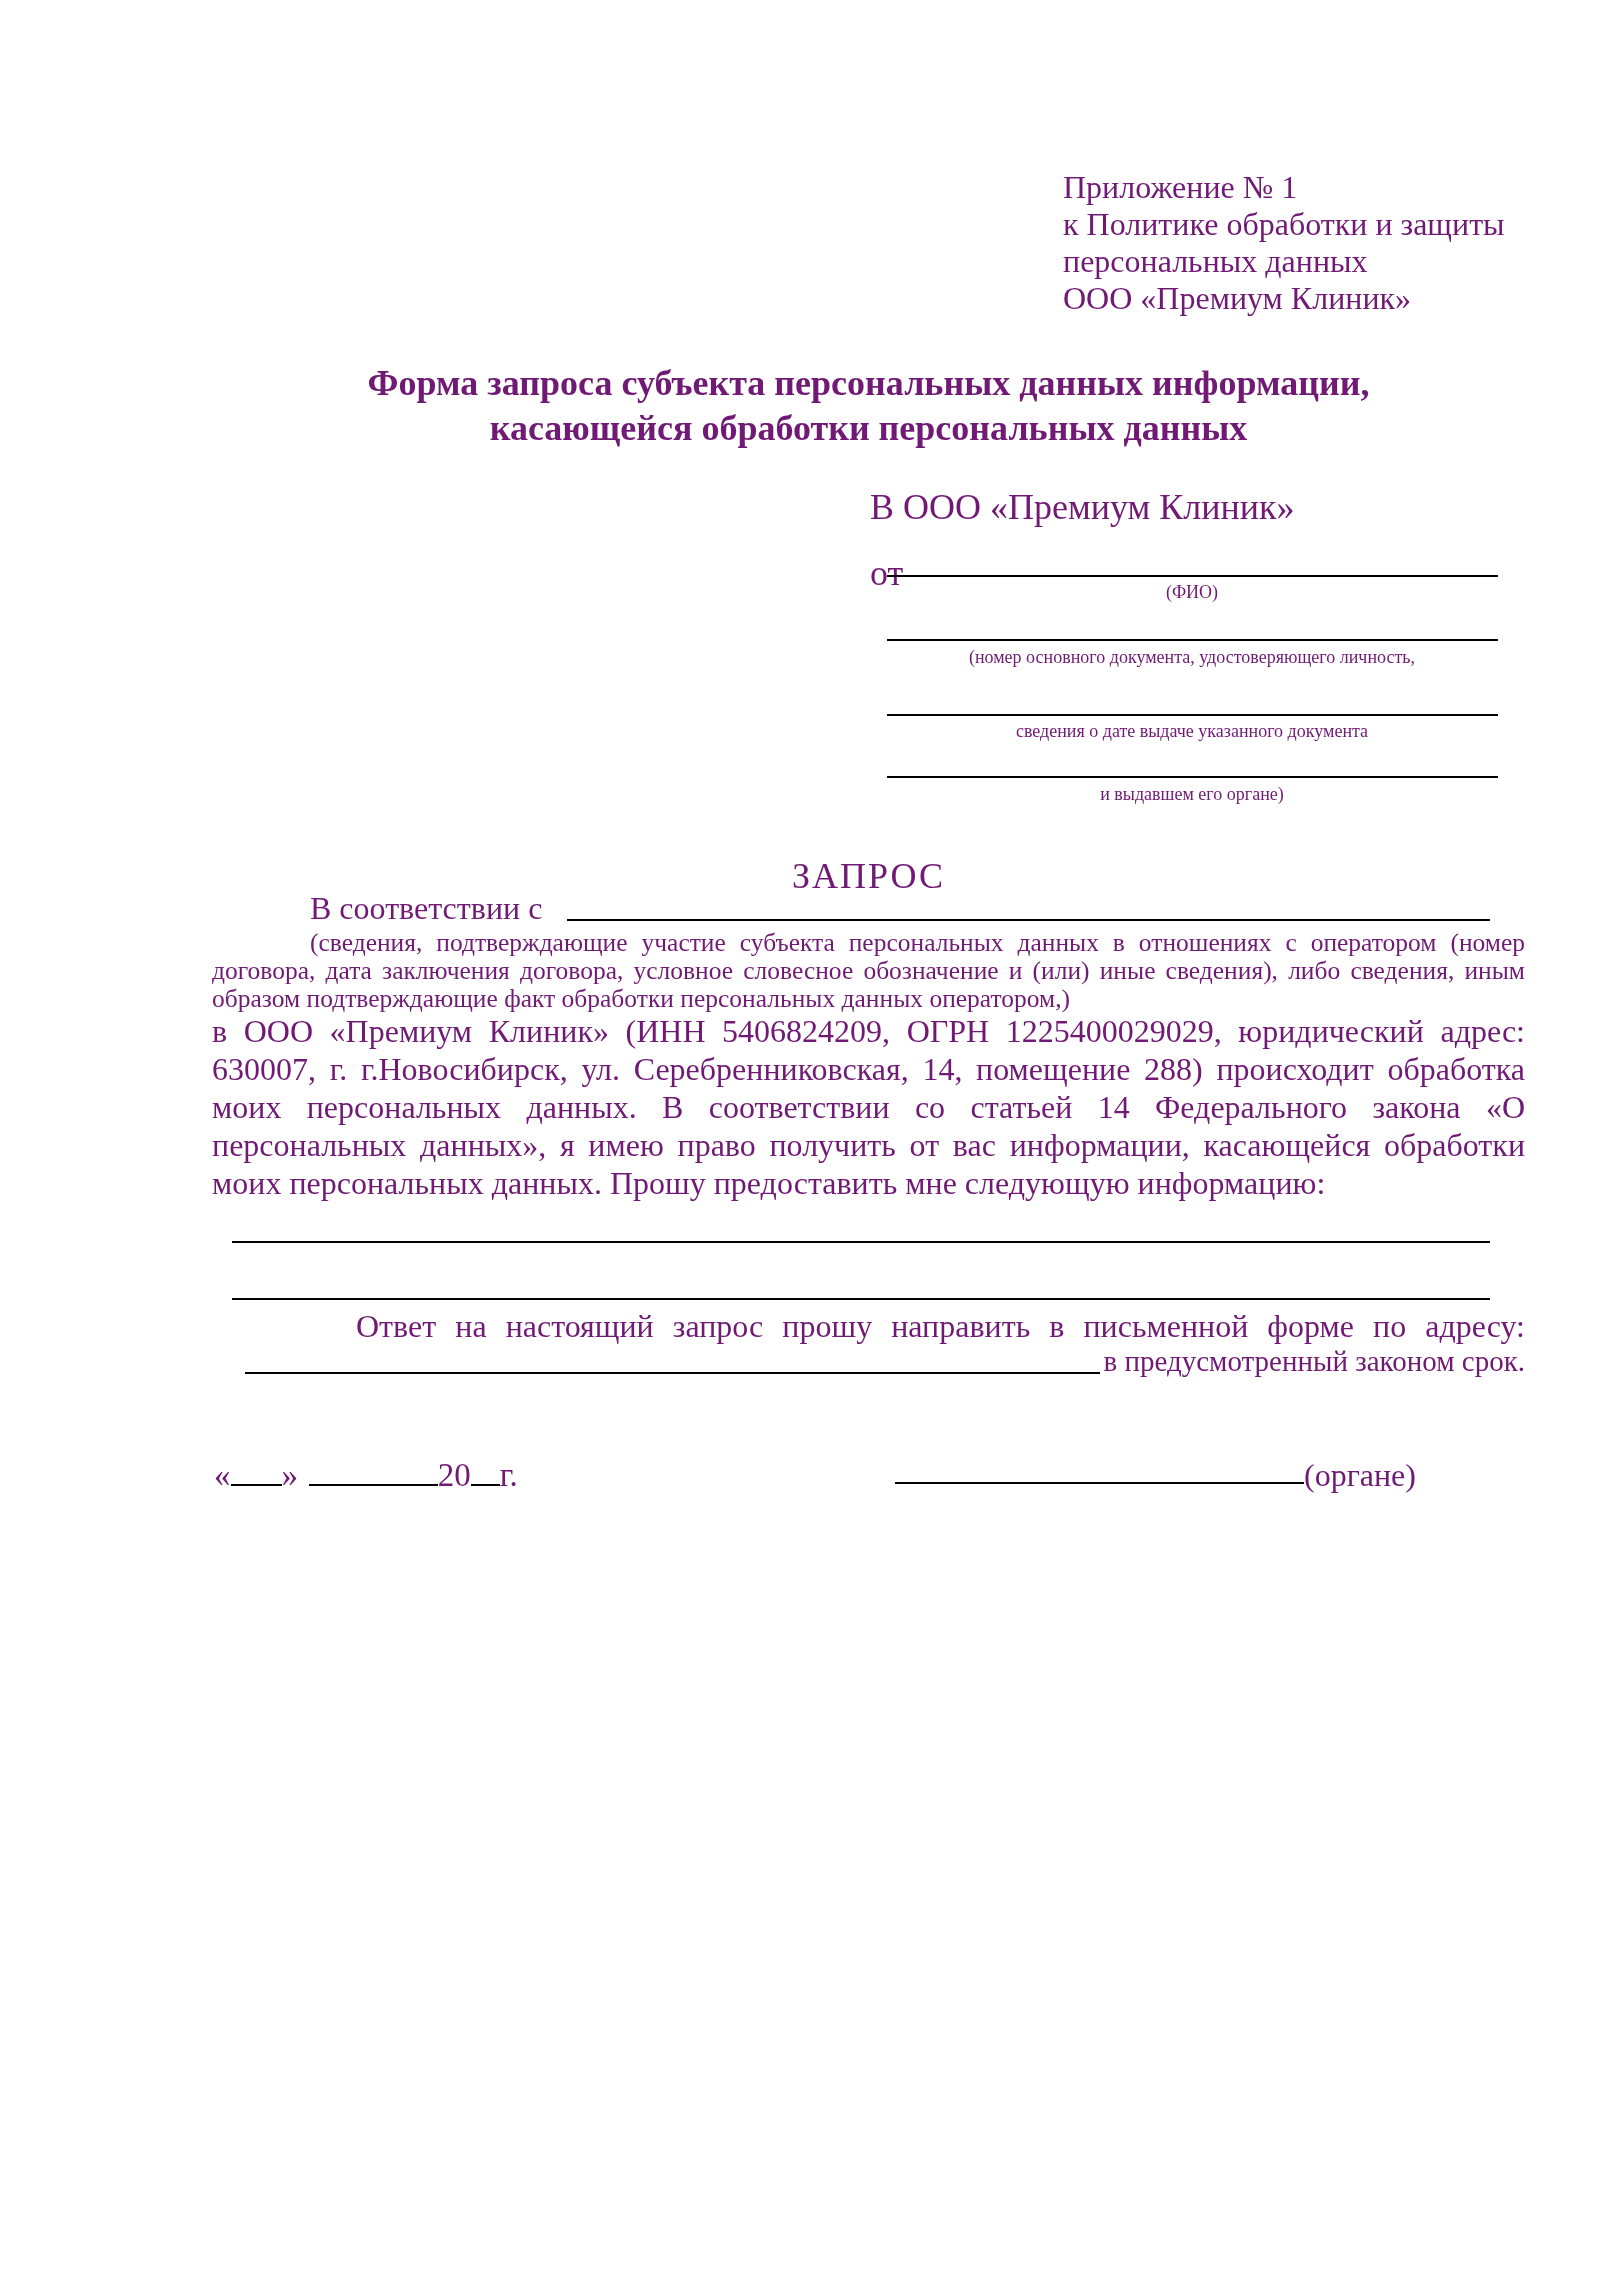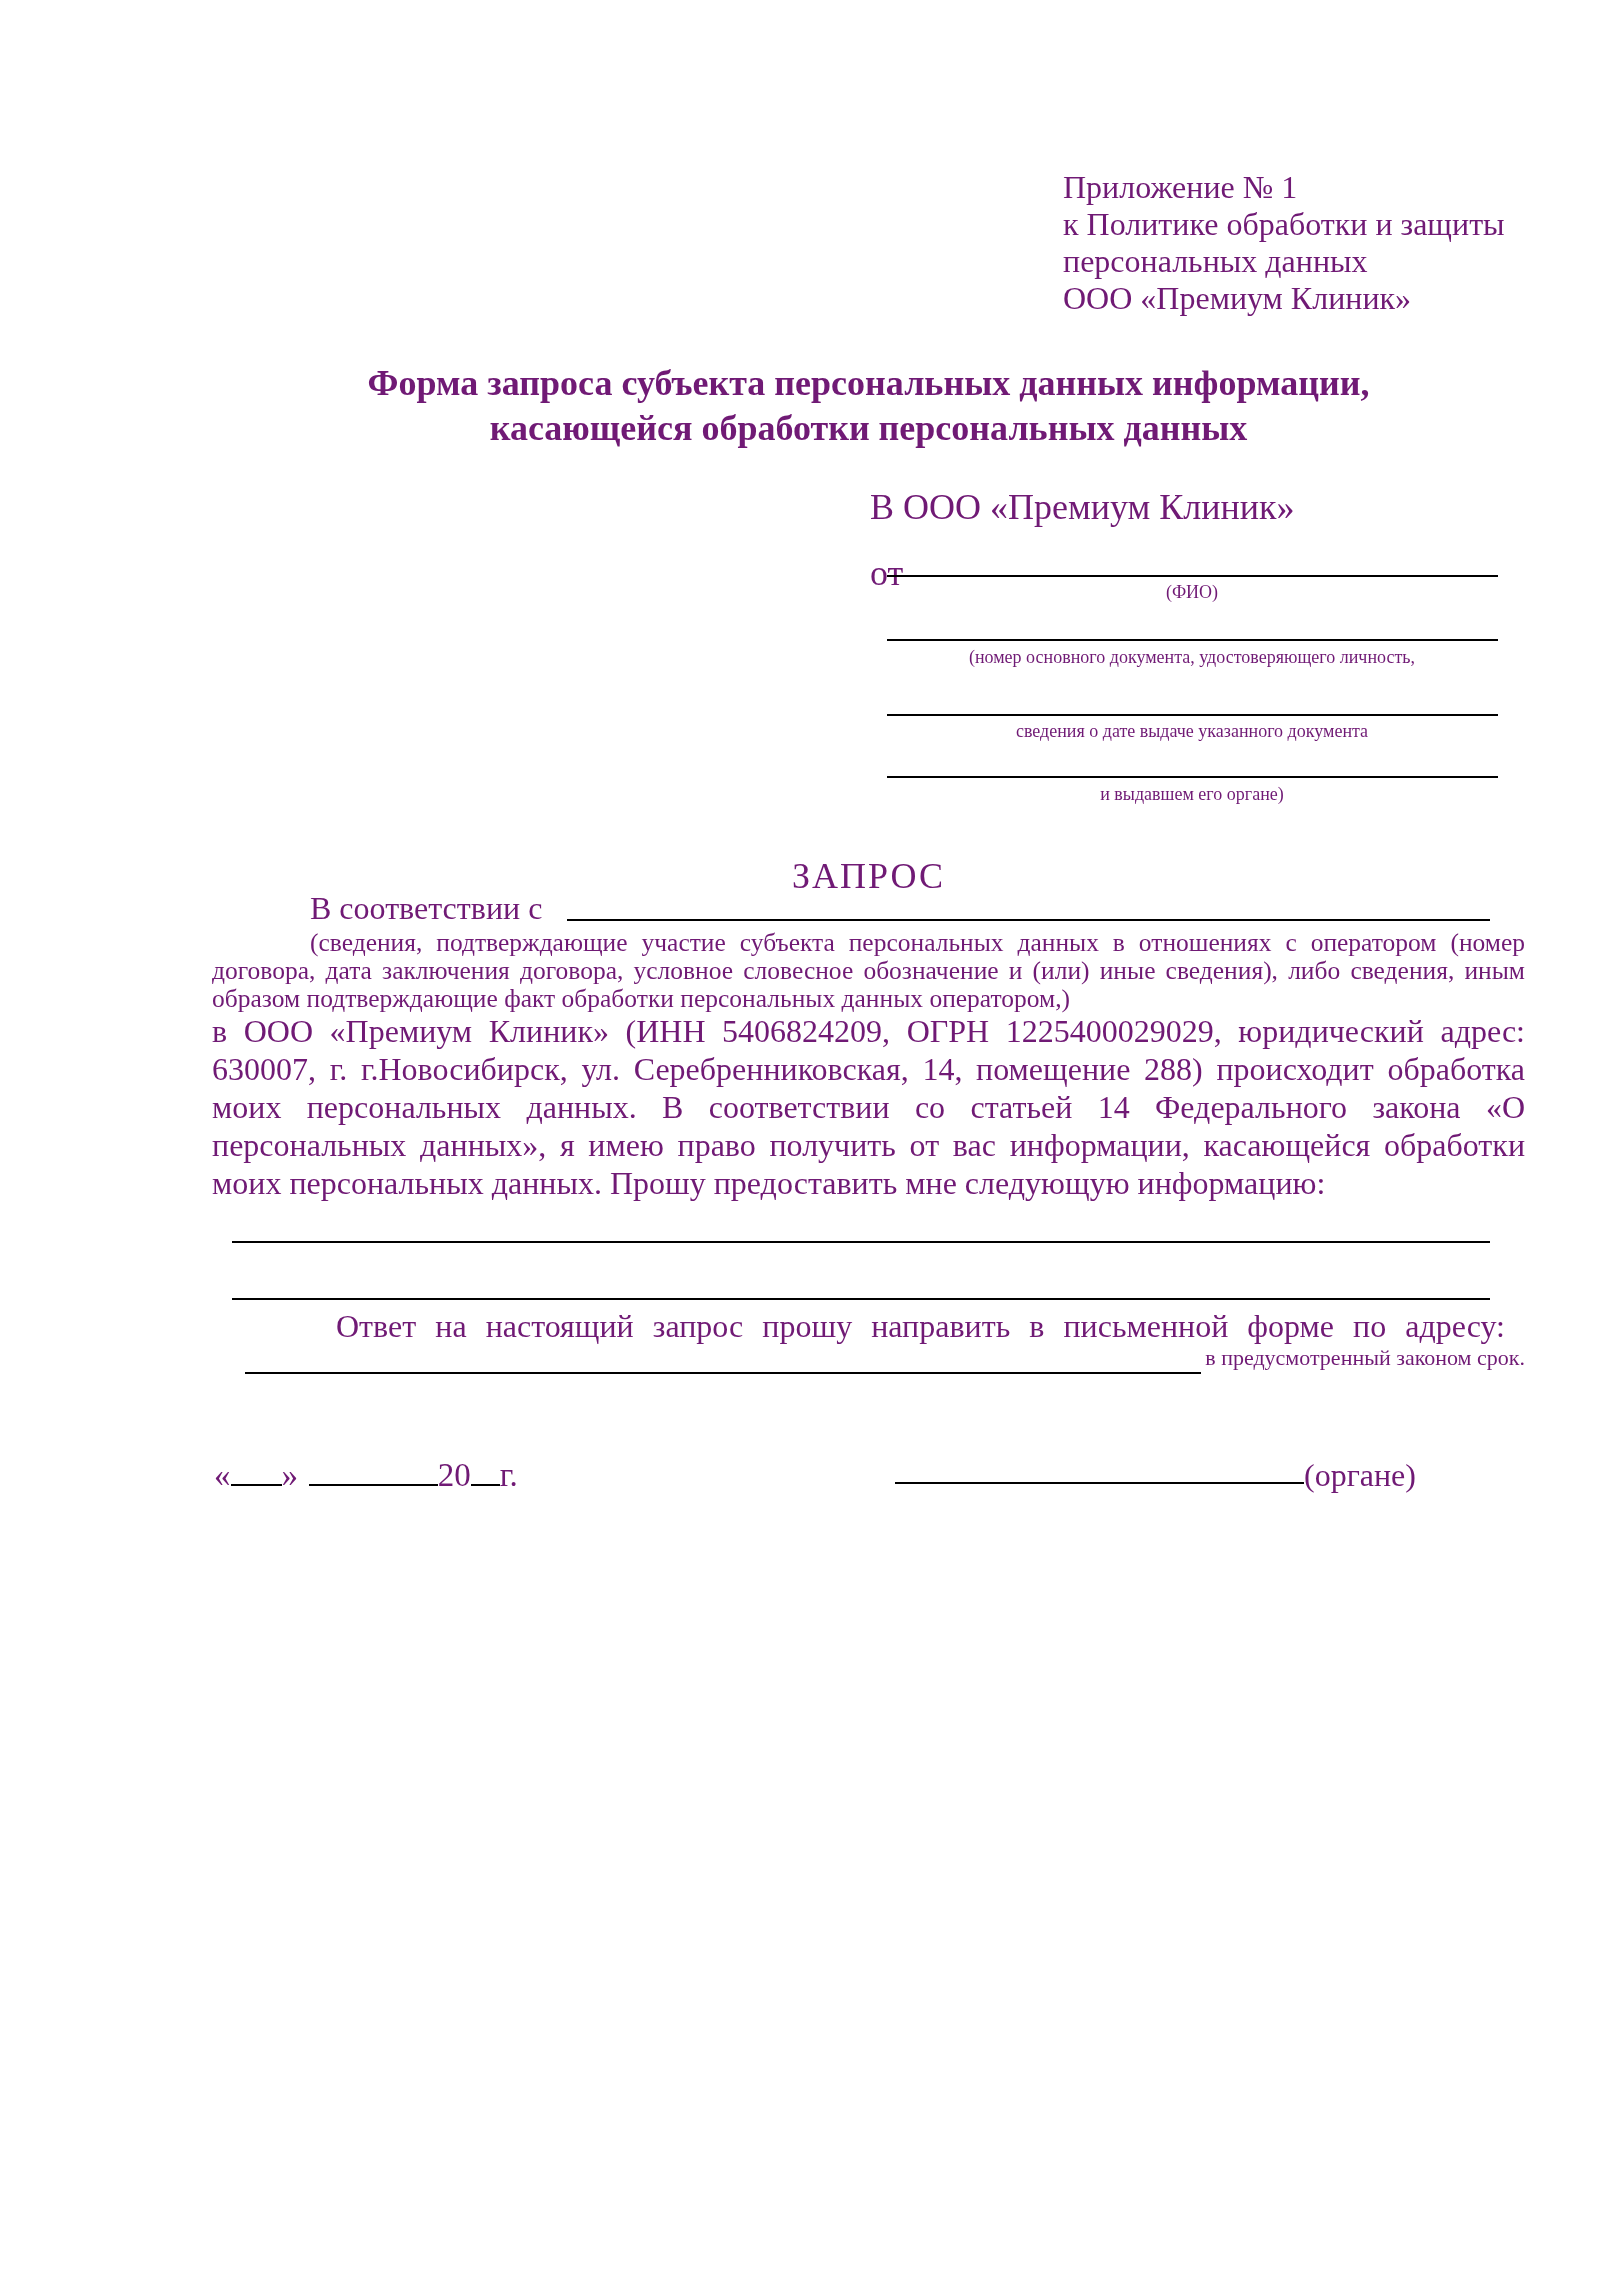--- a/index.html
+++ b/index.html
@@ -42,7 +42,7 @@
   .blank1 { left: 232px; top: 1241px; width: 1258px; }
   .blank2 { left: 232px; top: 1298px; width: 1258px; }
 
-  .reply-line1 { left: 336px; top: 1308px; width: 1169px; font-size: 32px;
+  .reply-line1 { left: 356px; top: 1308px; width: 1169px; font-size: 32px;
                  text-align: justify; text-align-last: justify; }
   .reply-line2 { left: 245px; top: 1345px; width: 1280px; font-size: 22px;
                  display: flex; align-items: flex-start; }

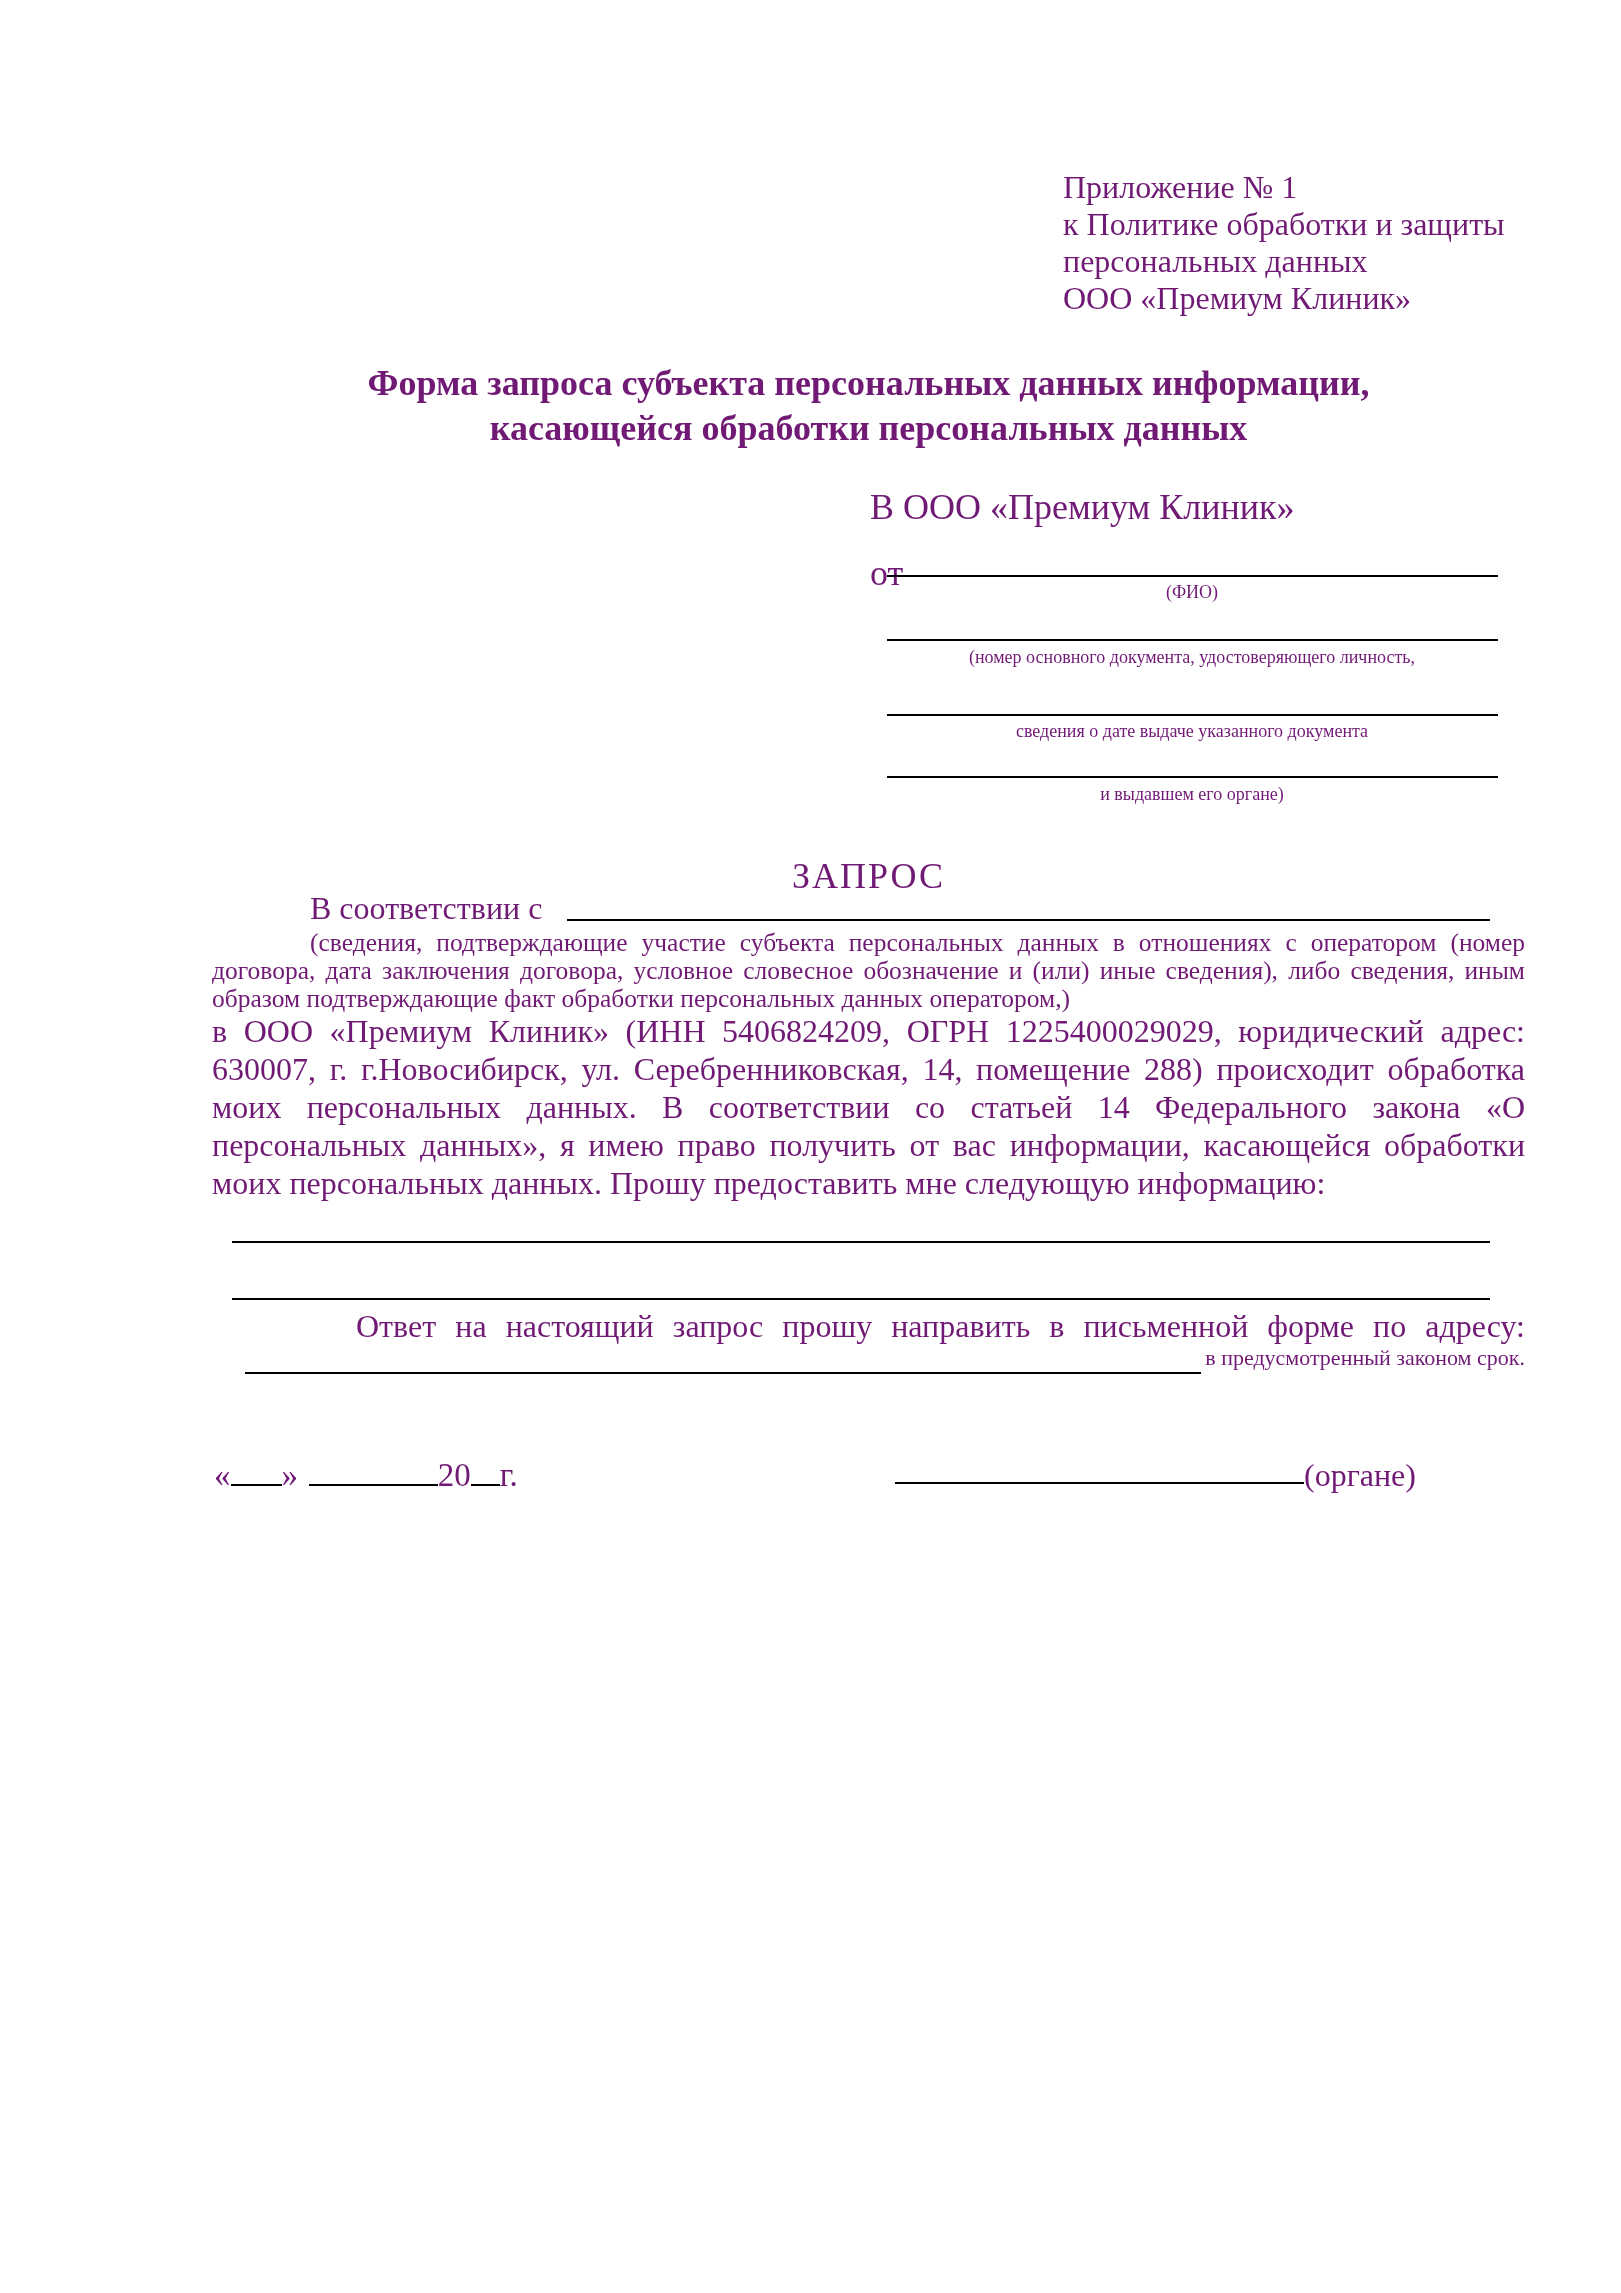--- a/index.html
+++ b/index.html
@@ -44,7 +44,7 @@
 
   .reply-line1 { left: 356px; top: 1308px; width: 1169px; font-size: 32px;
                  text-align: justify; text-align-last: justify; }
-  .reply-line2 { left: 245px; top: 1345px; width: 1280px; font-size: 22px;
+  .reply-line2 { left: 245px; top: 1345px; width: 1280px; font-size: 29px;
                  display: flex; align-items: flex-start; }
   .reply-line2 .u-fill { flex: 1 1 auto; height: 26.5px; border-bottom: 2.9px solid #000; margin-right: 3.9px; }
   .reply-line2 .reply-suffix { white-space: nowrap; }

